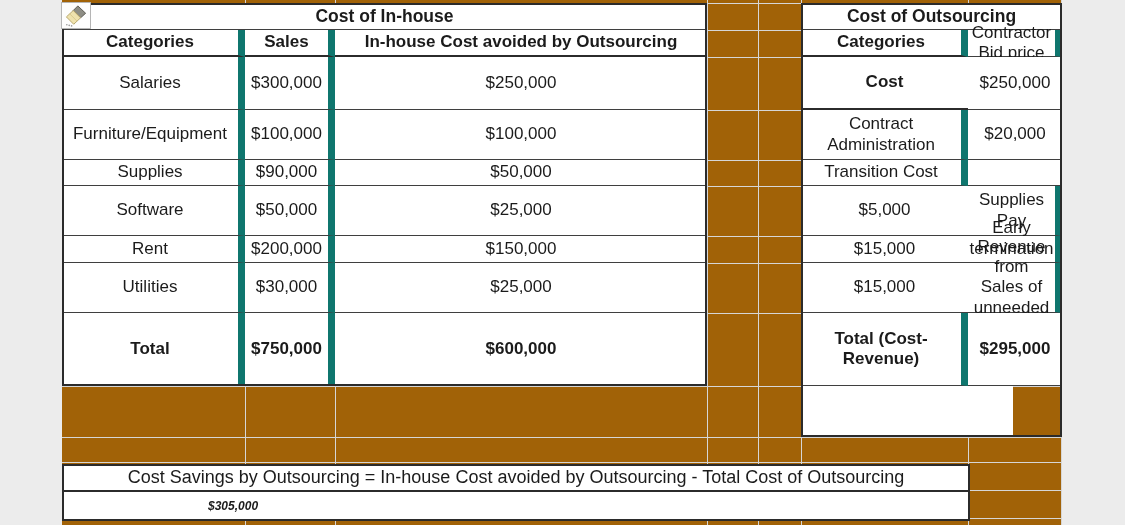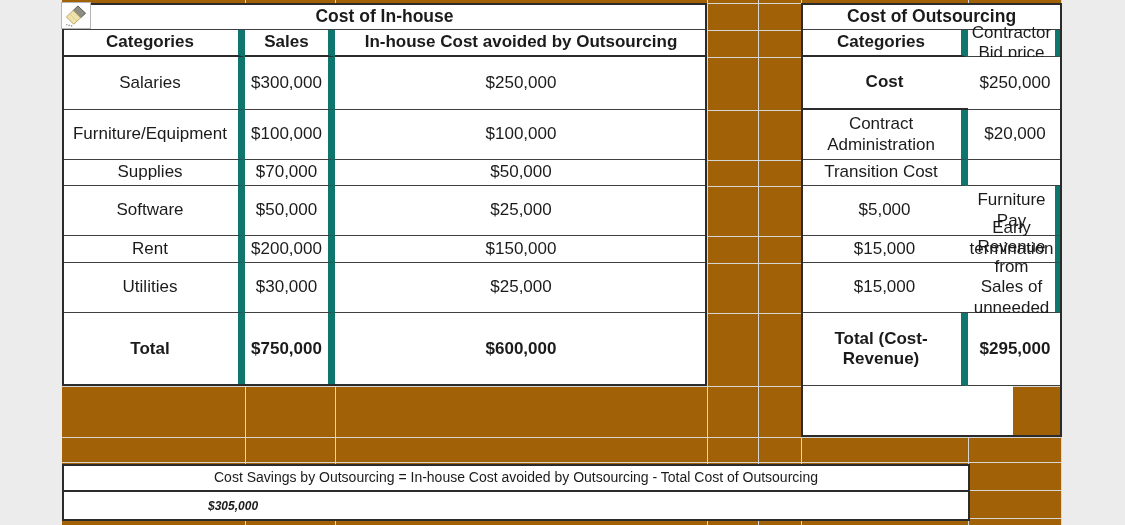--- a/index.html
+++ b/index.html
@@ -84,7 +84,7 @@
     <div class="c nobr">$100,000</div>
 
     <div class="c">Supplies</div>
-    <div class="c">$70,000</div>
+    <div class="c">$90,000</div>
     <div class="c nobr">$50,000</div>
 
     <div class="c">Software</div>

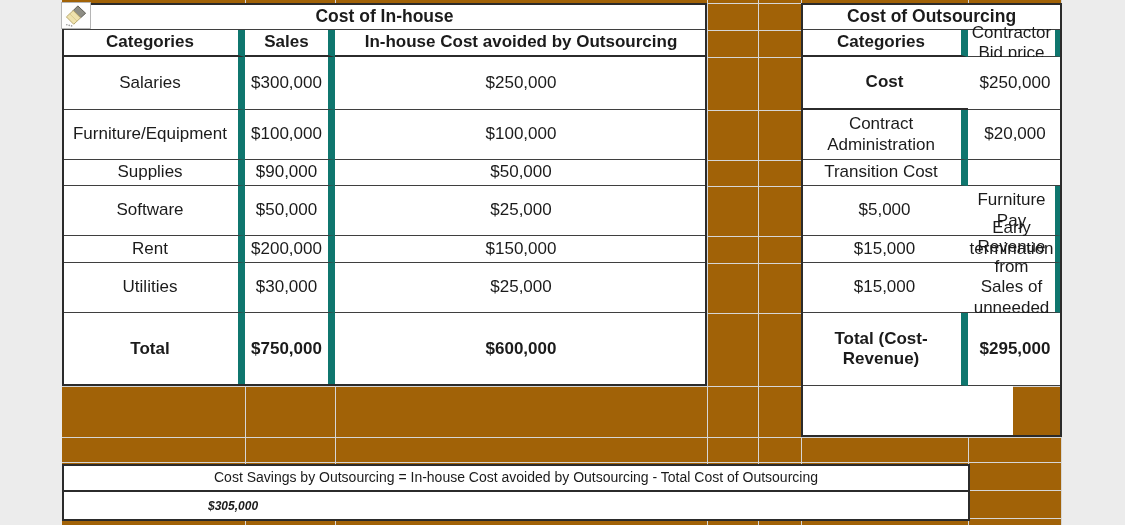--- a/index.html
+++ b/index.html
@@ -122,7 +122,7 @@
 
     <div class="c nobr">$5,000</div>
 
-    <div class="c catR">Furniture Pay</div>
+    <div class="c catR">Supplies Pay</div>
     <div class="c nobr">$15,000</div>
 
     <div class="c catR">Early termination penalties</div>

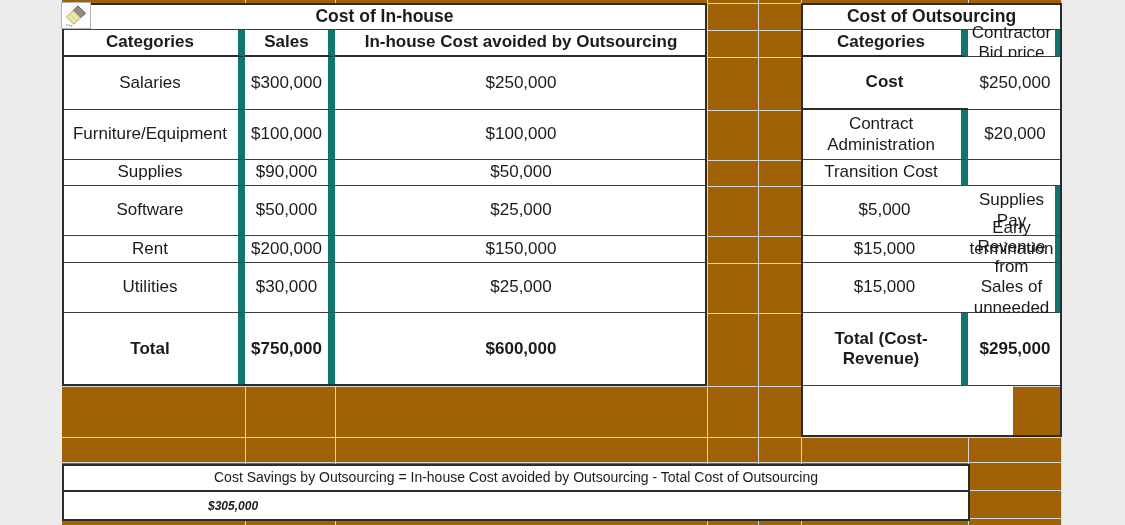--- a/index.html
+++ b/index.html
@@ -31,7 +31,7 @@
   #olS{left:0;top:464px;width:908px;height:57px;}
   #summary{position:absolute;left:0;top:464px;width:908px;height:57px;background:#fff;z-index:1;box-sizing:border-box;}
   #sumFormula{height:28px;border-bottom:2px solid #2b2b2b;display:flex;align-items:center;
-      justify-content:center;font-size:14px;box-sizing:border-box;}
+      justify-content:center;font-size:18px;box-sizing:border-box;}
   #sumValueRow{height:27px;display:flex;align-items:center;}
   #sumValue{padding-left:146px;font-weight:700;font-style:italic;font-size:12px;}
   #iconBox{position:absolute;left:-1px;top:2px;width:30px;height:27px;background:#fdfdfd;

